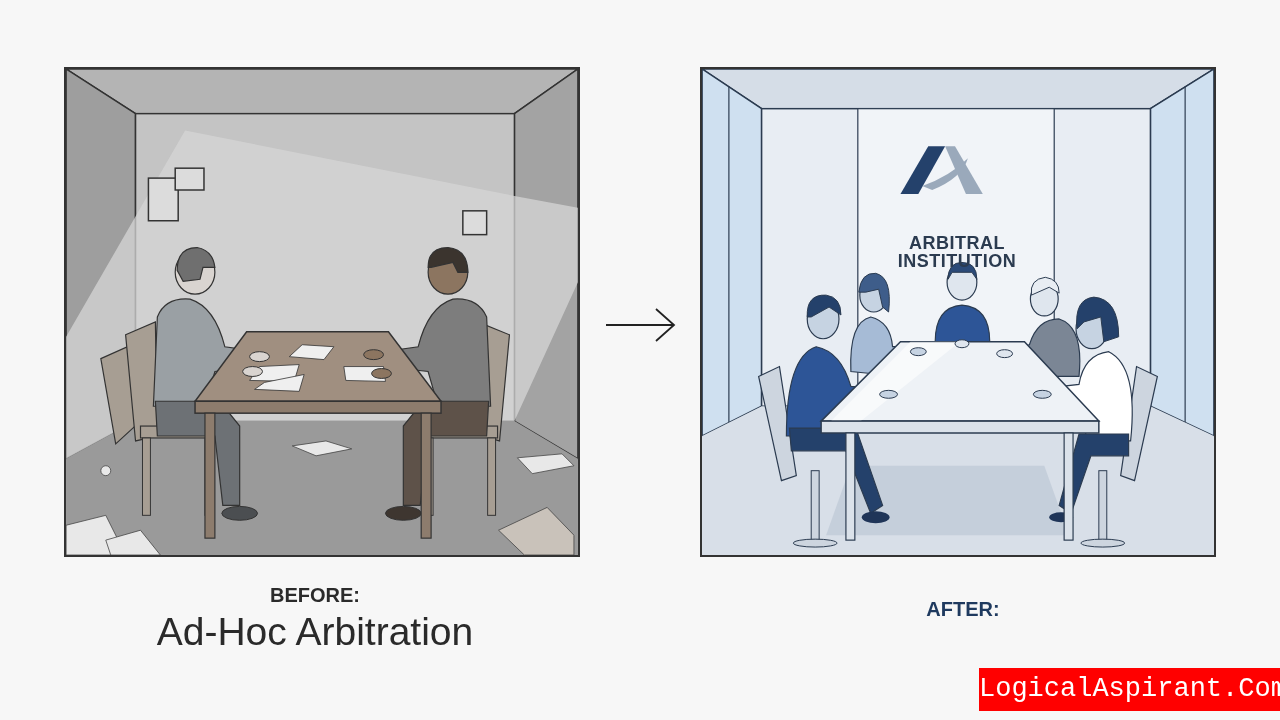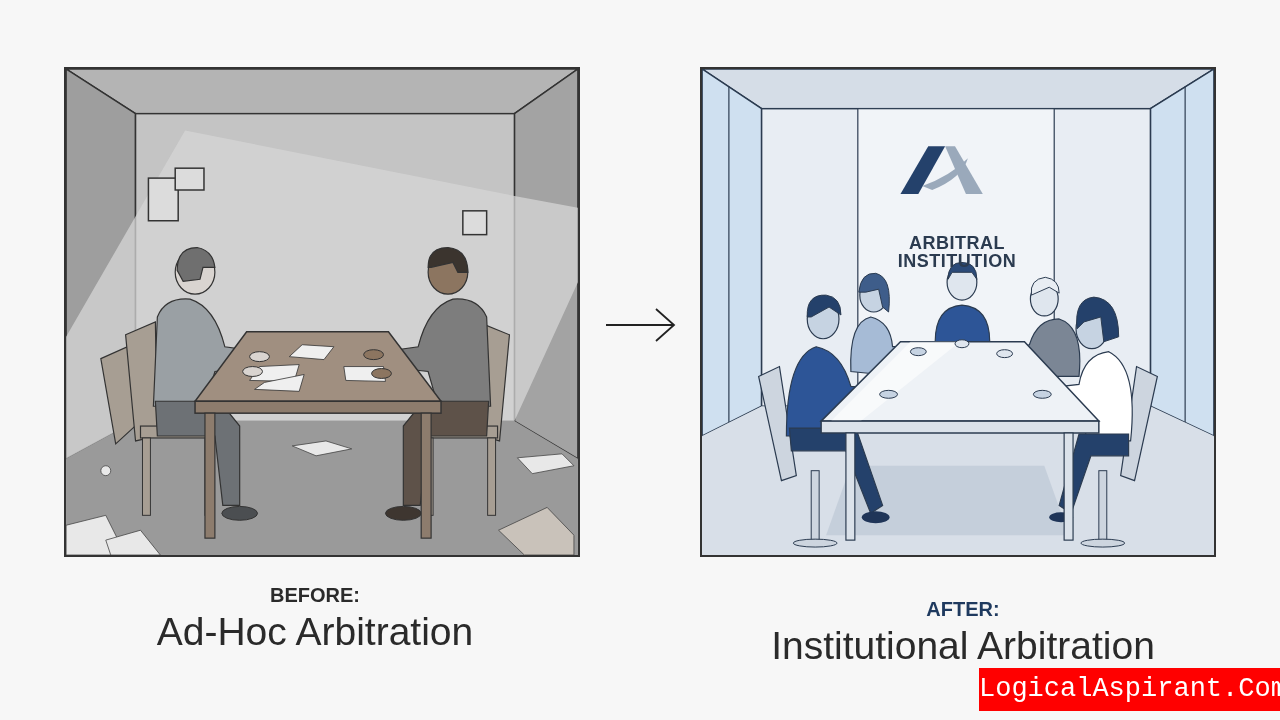--- a/index.html
+++ b/index.html
@@ -172,7 +172,6 @@
 </div>
 <div id="after-caption" class="caption">
   <div class="head">AFTER:</div>
-  <div class="sub">Institutional Arbitration</div>
 </div>
 
 <div id="watermark">LogicalAspirant.Com</div>

